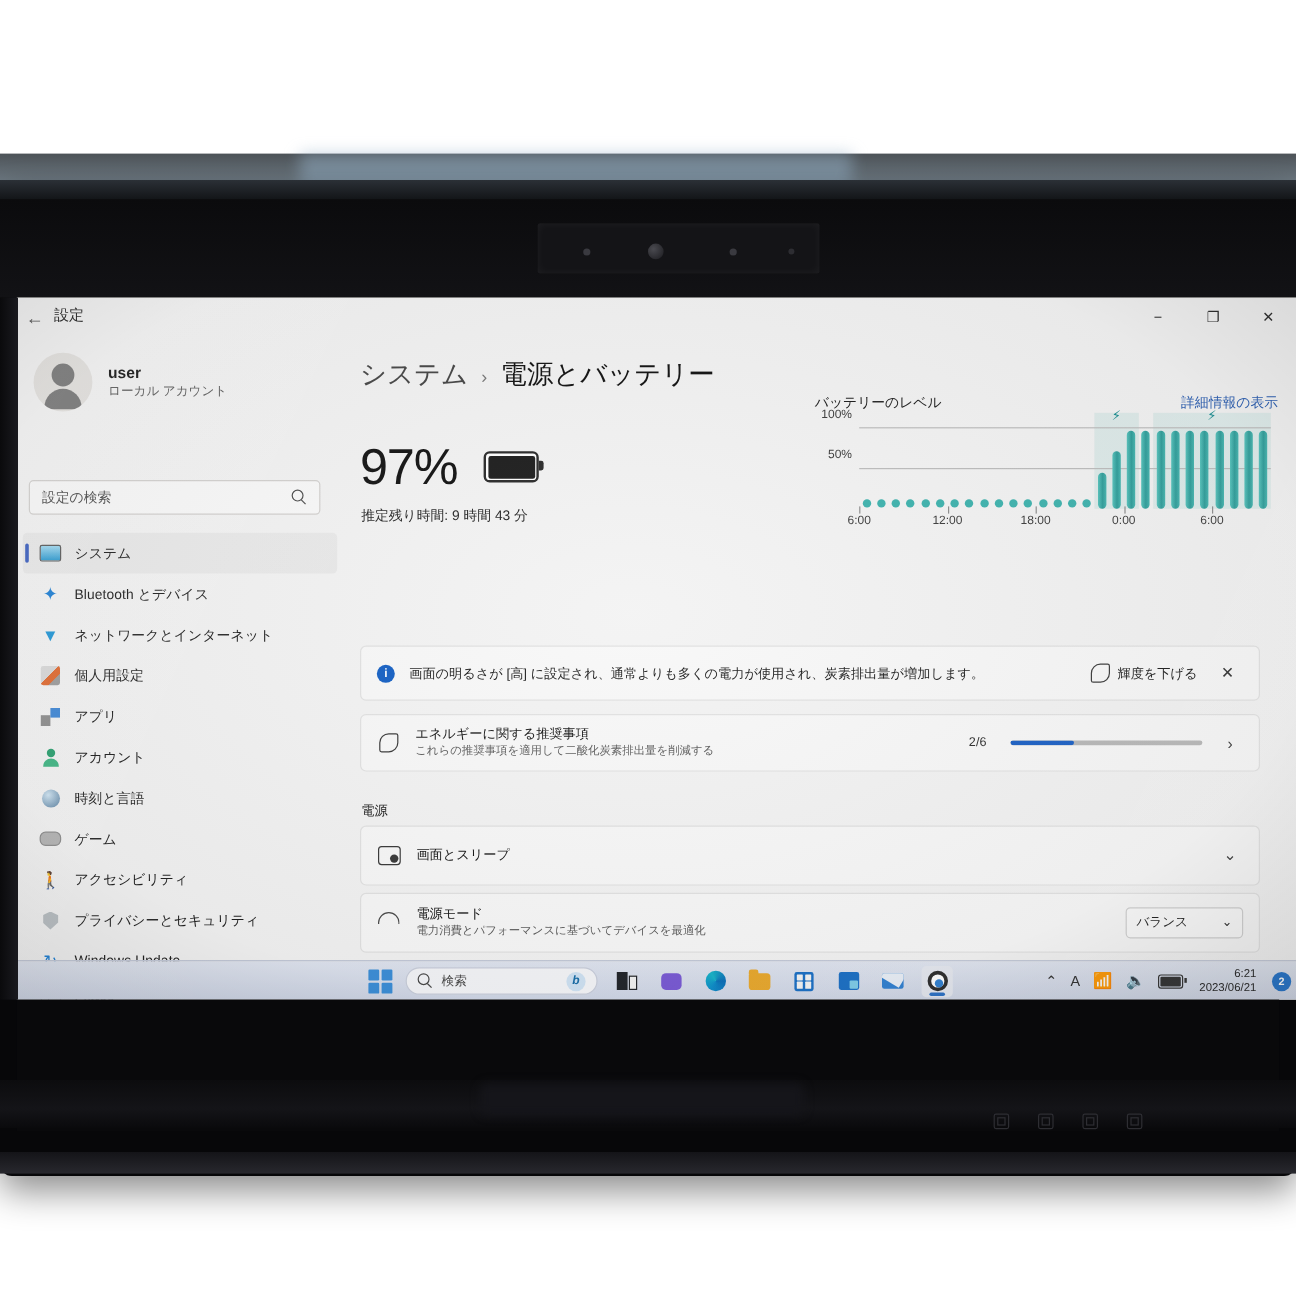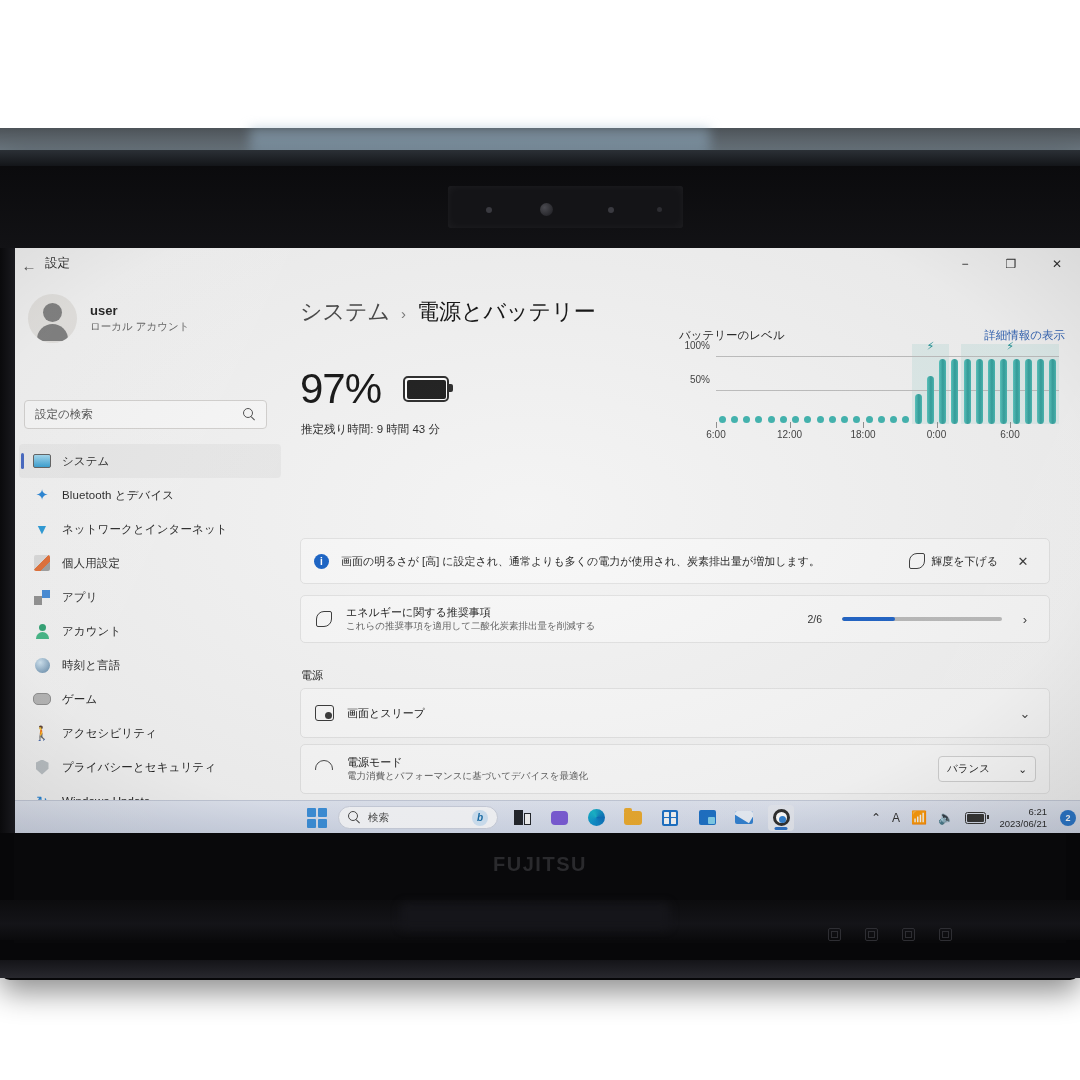--- a/index.html
+++ b/index.html
@@ -534,7 +534,6 @@
 
   <div class="screen-left-edge"></div>
   <div class="deck"></div>
-  <div class="logo">FUJITSU</div>
   <div class="hinge"></div>
   <div class="kb-shadow"></div>
   <div class="deck-ports">

